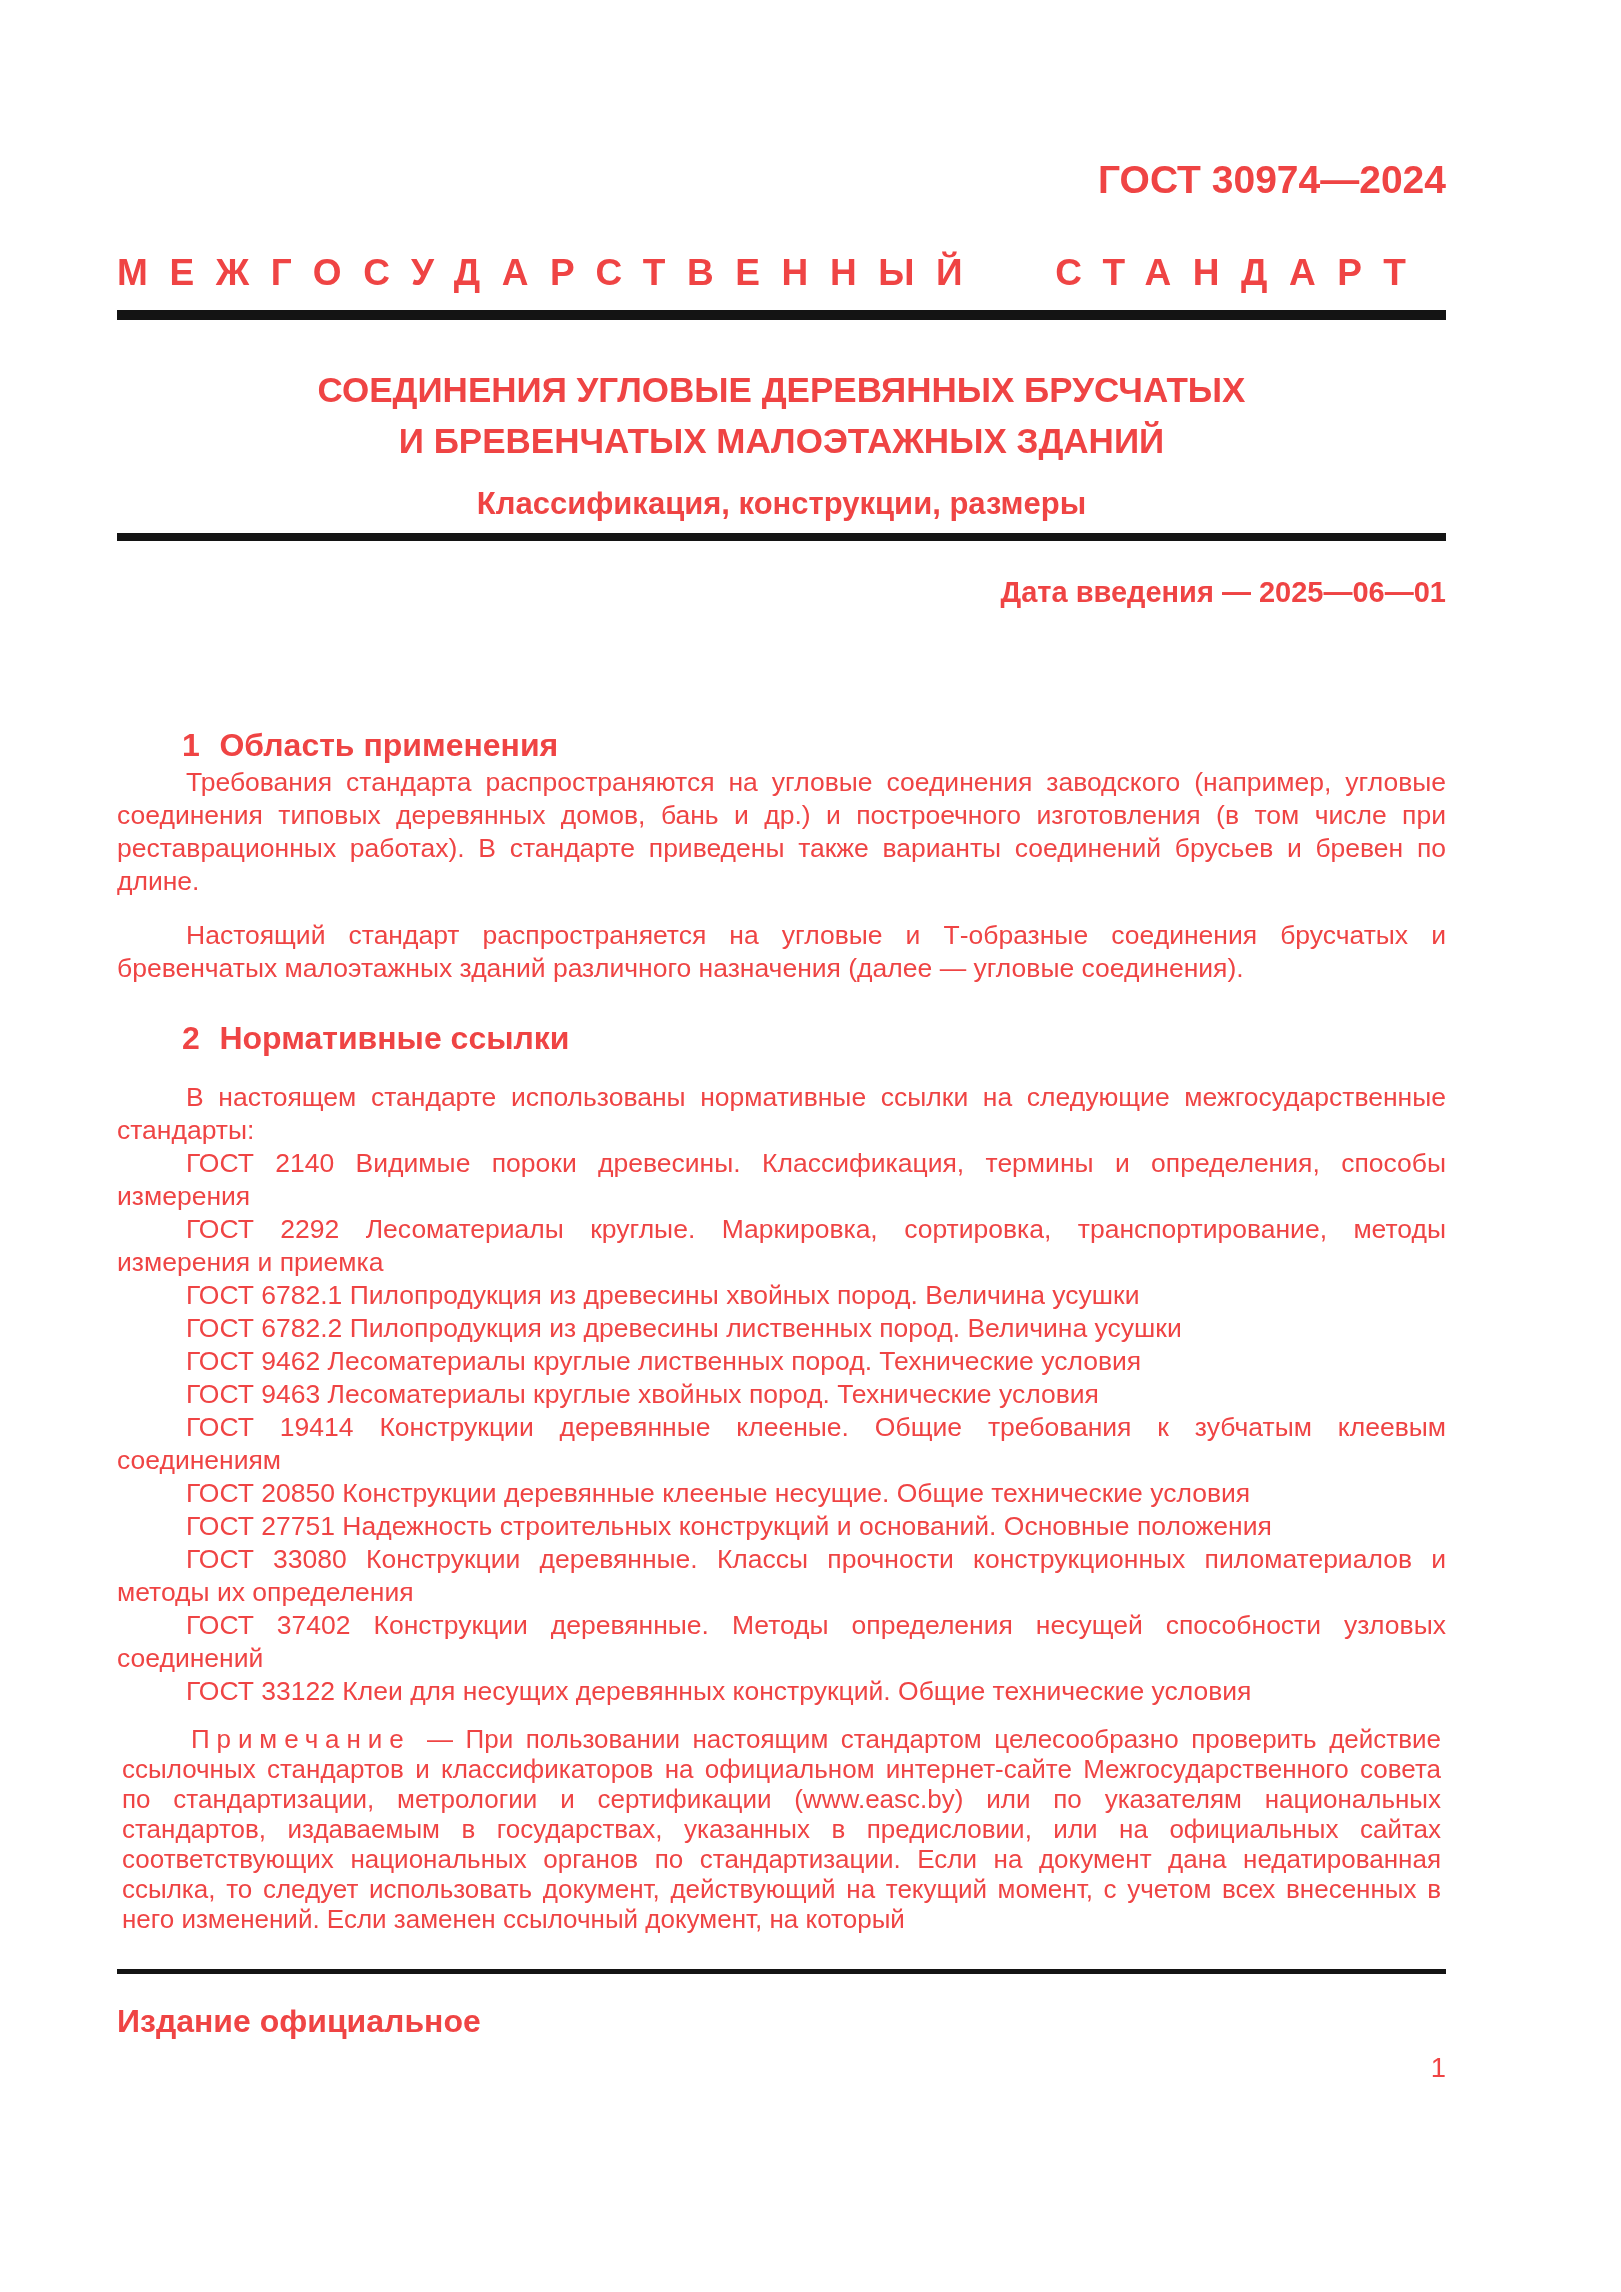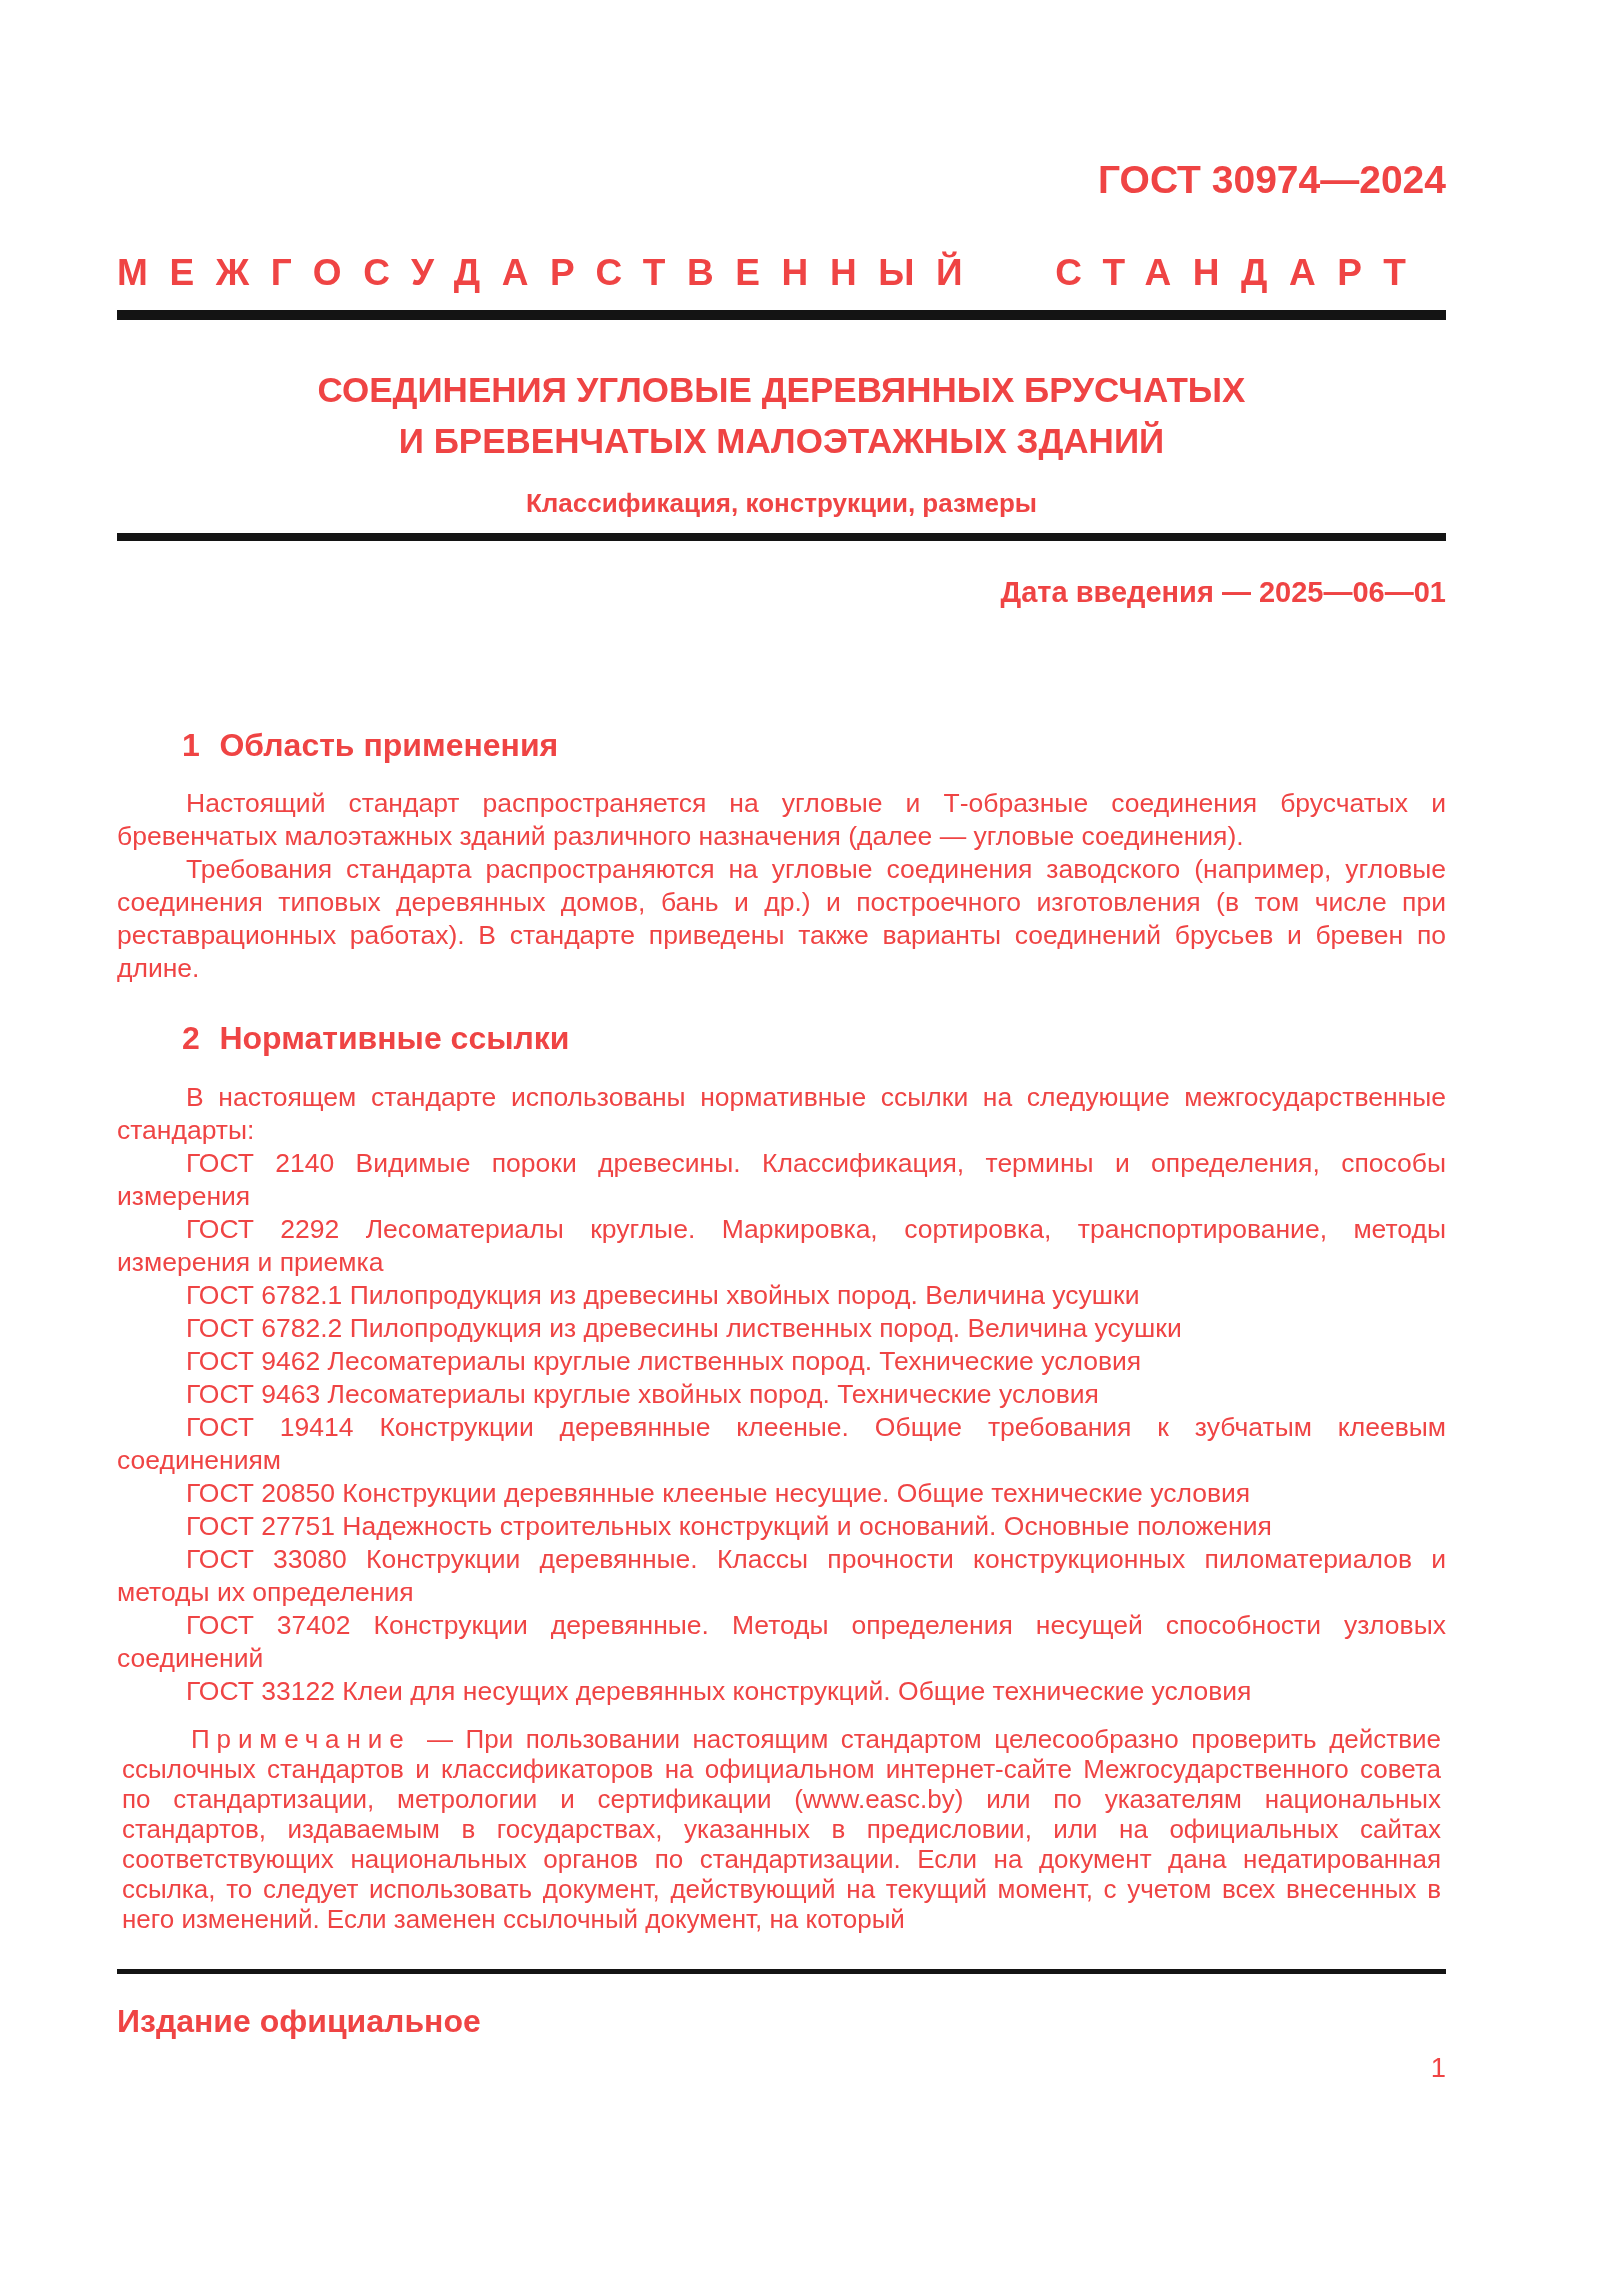--- a/index.html
+++ b/index.html
@@ -55,7 +55,7 @@
   .subtitle {
     margin-top: 17.6px;
     text-align: center;
-    font-size: 26px;
+    font-size: 31px;
     font-weight: bold;
     line-height: 39px;
   }

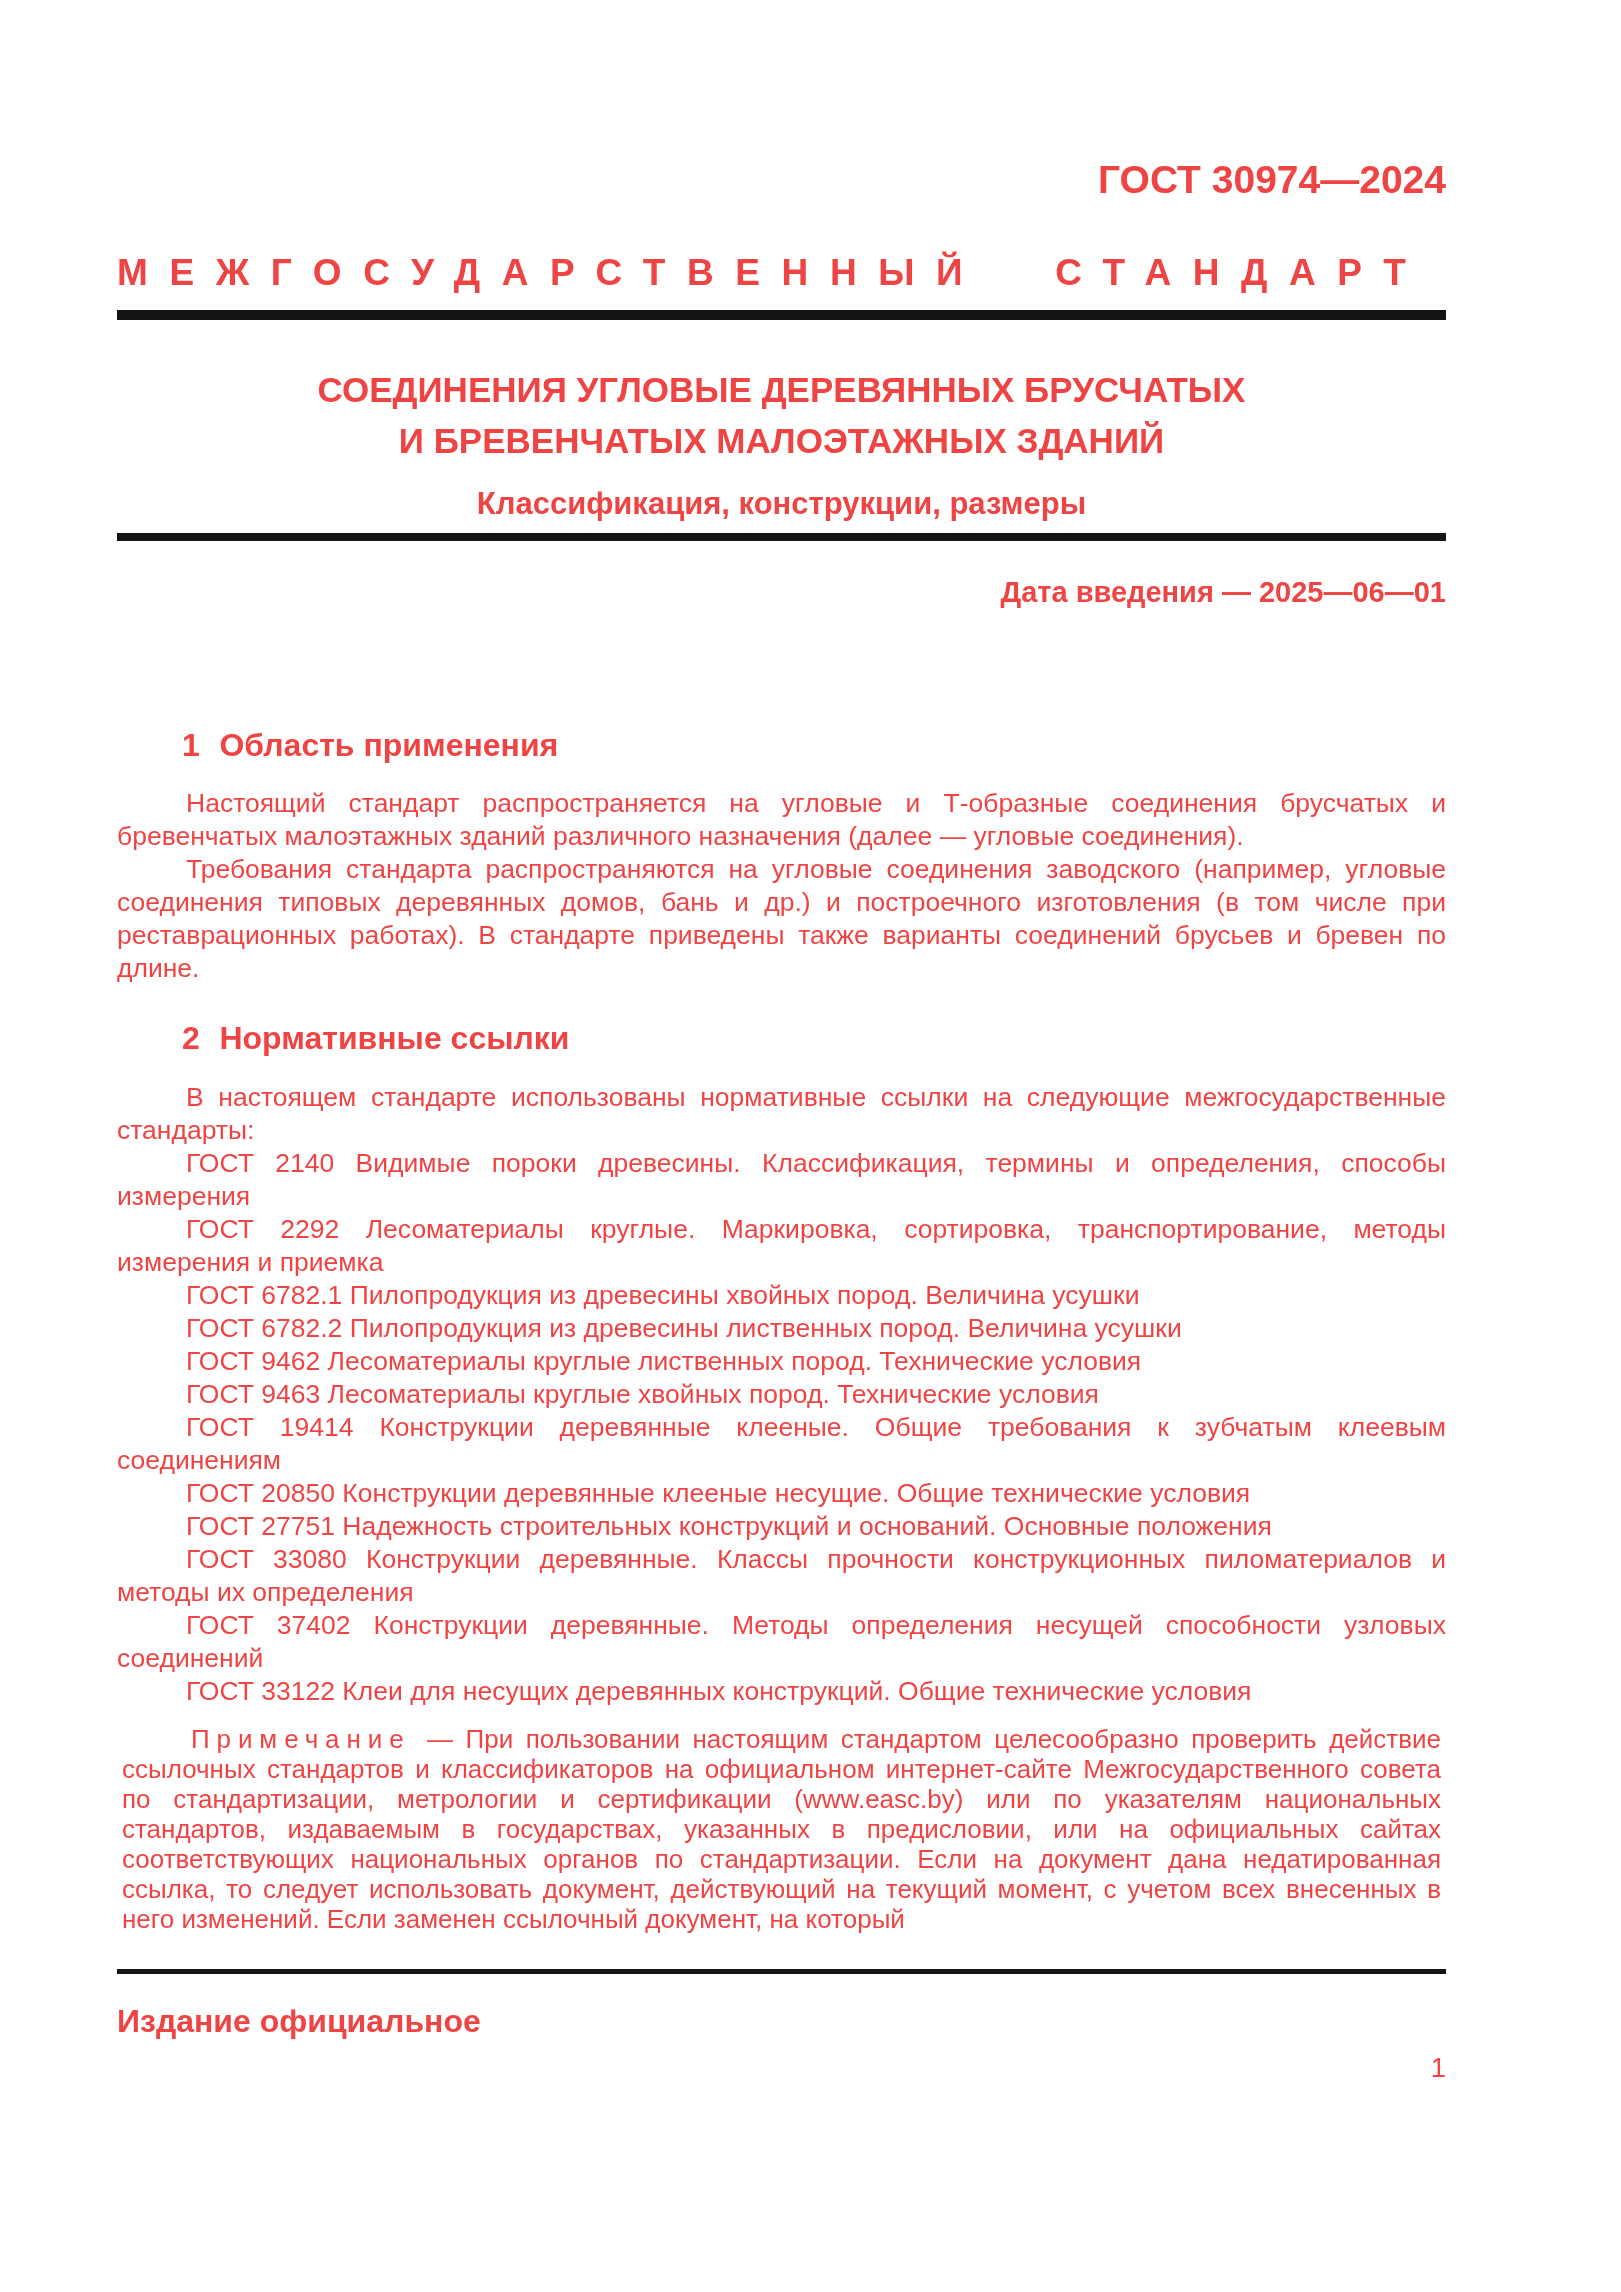--- a/index.html
+++ b/index.html
@@ -142,8 +142,8 @@
     <span class="sec-num">1</span><span>Область применения</span>
   </h2>
 
+  <p class="body-p">Требования стандарта распространяются на угловые соединения заводского (например, угловые соединения типовых деревянных домов, бань и др.) и построечного изготовления (в том числе при реставрационных работах). В стандарте приведены также варианты соединений брусьев и бревен по длине.</p>
   <p class="body-p spaced">Настоящий стандарт распространяется на угловые и Т-образные соединения брусчатых и бревенчатых малоэтажных зданий различного назначения (далее — угловые соединения).</p>
-  <p class="body-p">Требования стандарта распространяются на угловые соединения заводского (например, угловые соединения типовых деревянных домов, бань и др.) и построечного изготовления (в том числе при реставрационных работах). В стандарте приведены также варианты соединений брусьев и бревен по длине.</p>
 
   <h2 class="sec-heading">
     <span class="sec-num">2</span><span>Нормативные ссылки</span>

